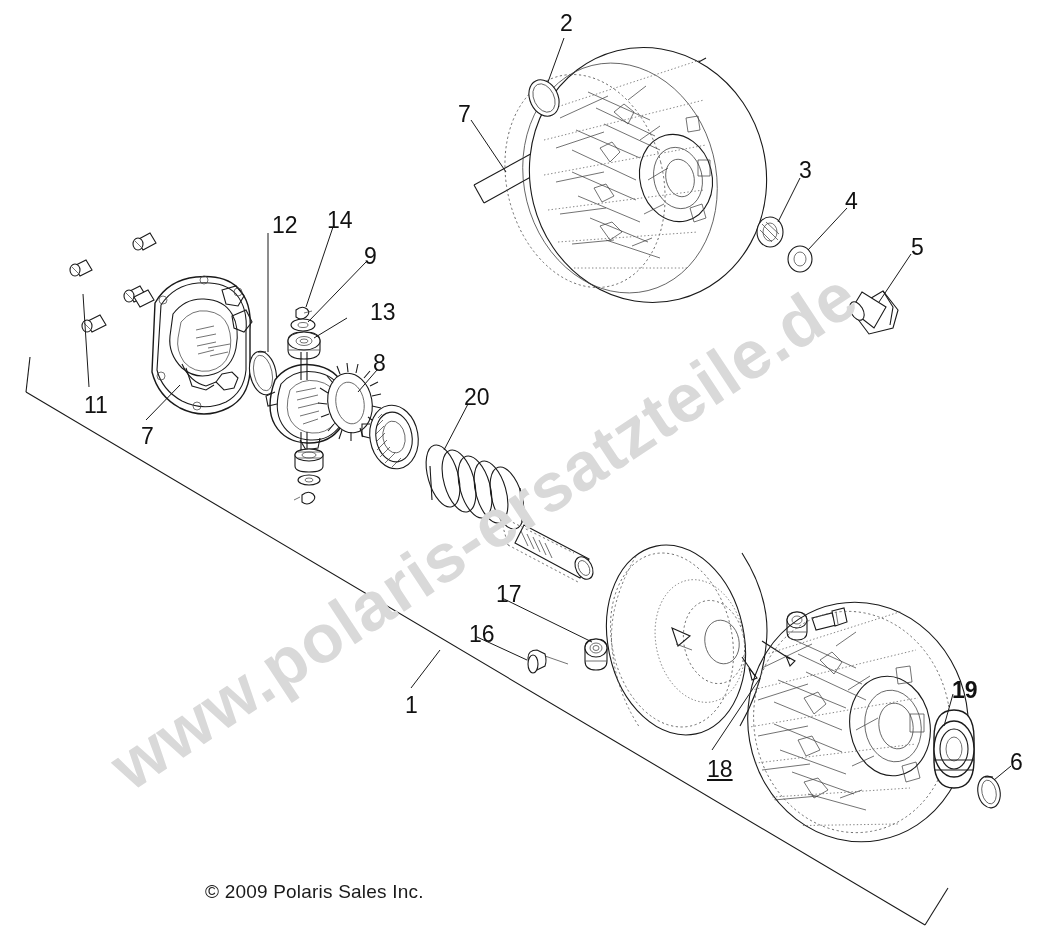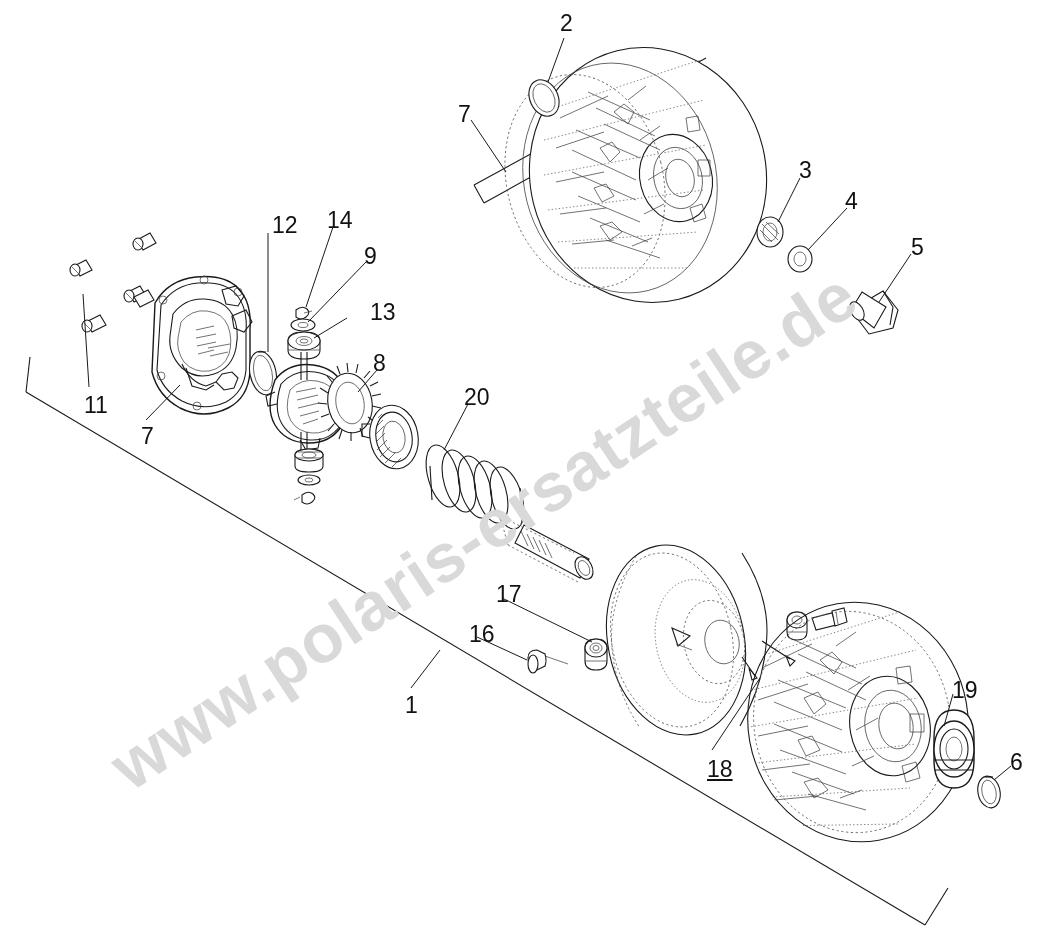--- a/index.html
+++ b/index.html
@@ -431,7 +431,7 @@
   <div class="callout" style="left:469px;top:623px;text-align:center;">16</div>
   <div class="callout" style="left:496px;top:583px;">17</div>
   <div class="callout" style="left:707px;top:758px;text-decoration:underline;">18</div>
-  <div class="callout" style="left:952px;top:679px;">19</div>
+  <div class="callout" style="left:952px;top:679px;font-weight:bold;">19</div>
 
 
 </div>

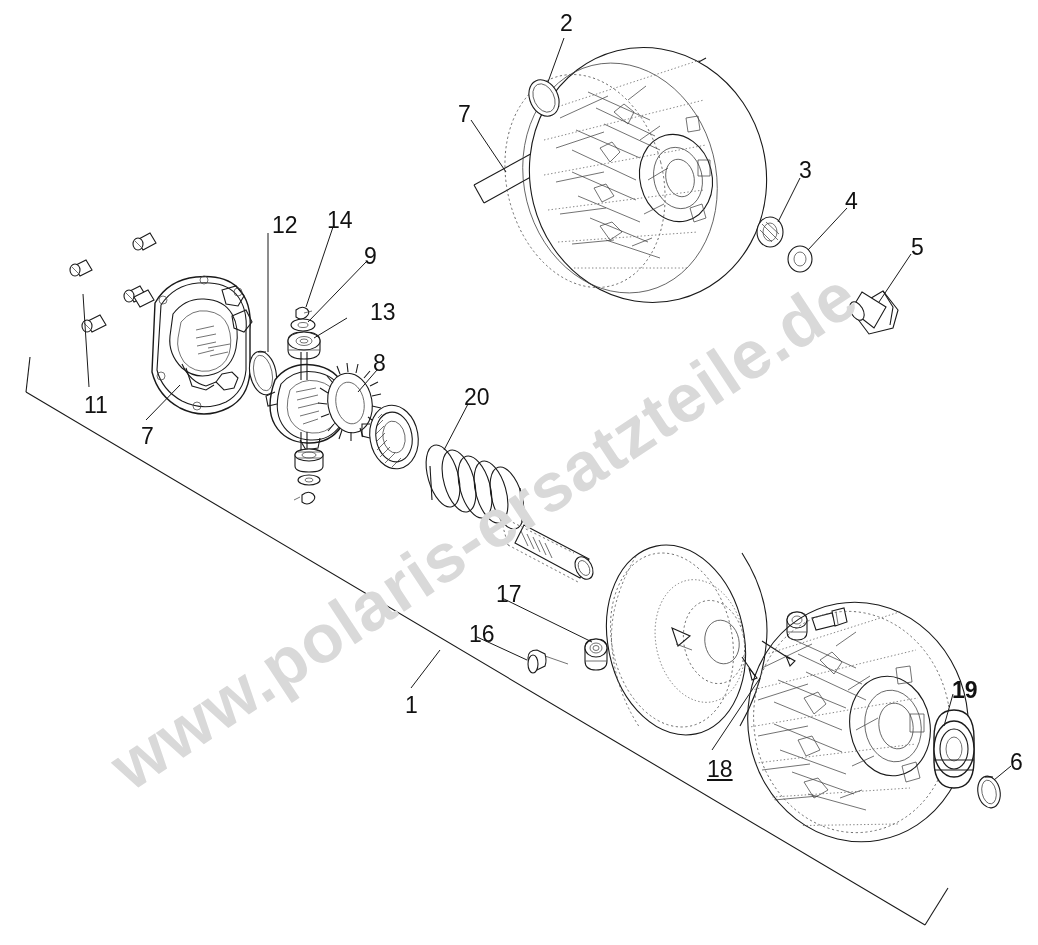--- a/index.html
+++ b/index.html
@@ -433,6 +433,7 @@
   <div class="callout" style="left:707px;top:758px;text-decoration:underline;">18</div>
   <div class="callout" style="left:952px;top:679px;font-weight:bold;">19</div>
 
+  <div class="copyright">© 2009 Polaris Sales Inc.</div>
 
 </div>
 

